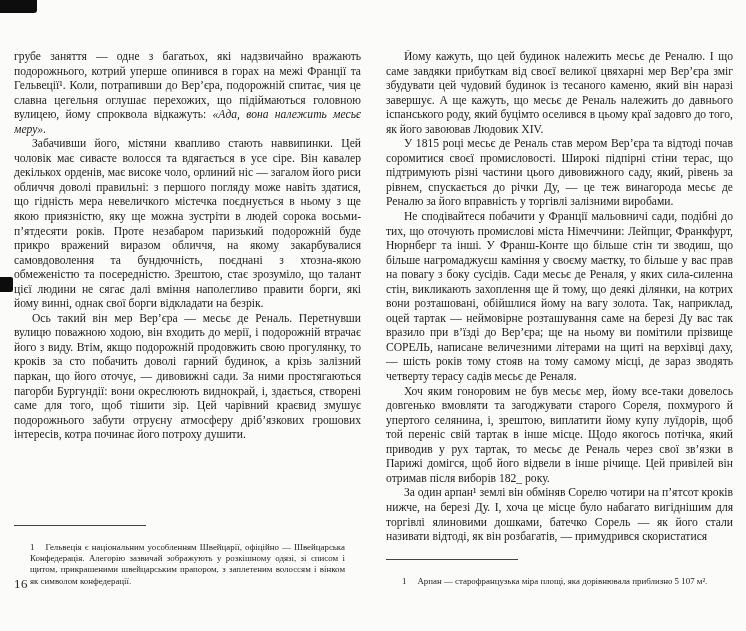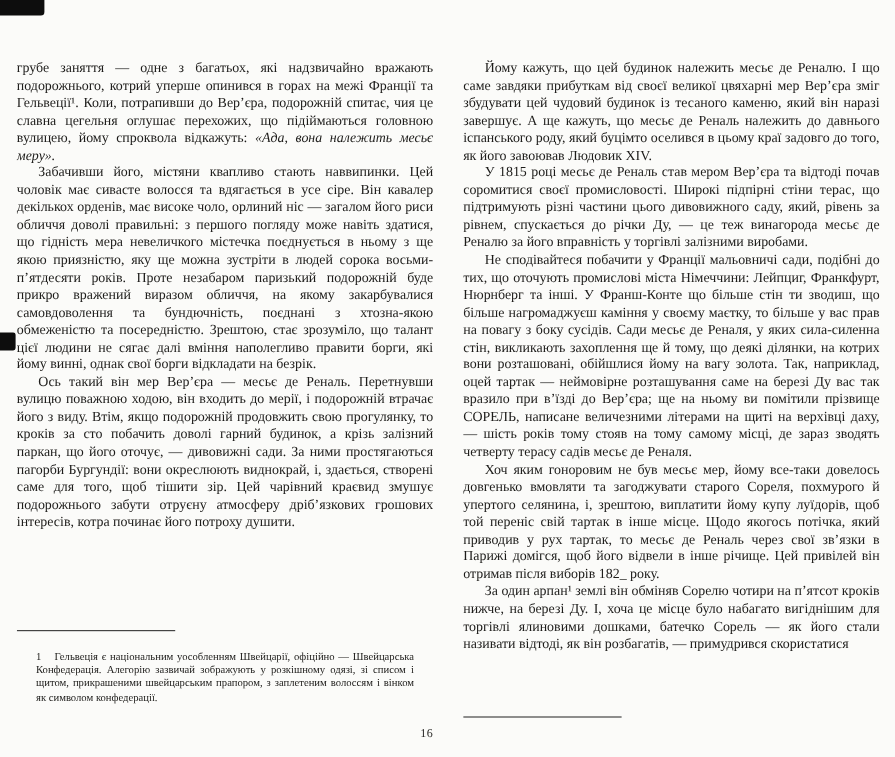--- a/index.html
+++ b/index.html
@@ -71,10 +71,10 @@
   .fn-marker { padding-right: 11px; }
   .page-number {
     position: absolute;
-    top: 606px;
+    top: 576px;
     width: 347px;
-    text-align: right;
-    font-size: 10px;
+    text-align: left;
+    font-size: 13px;
     letter-spacing: 0.4px;
     color: #2a2927;
   }

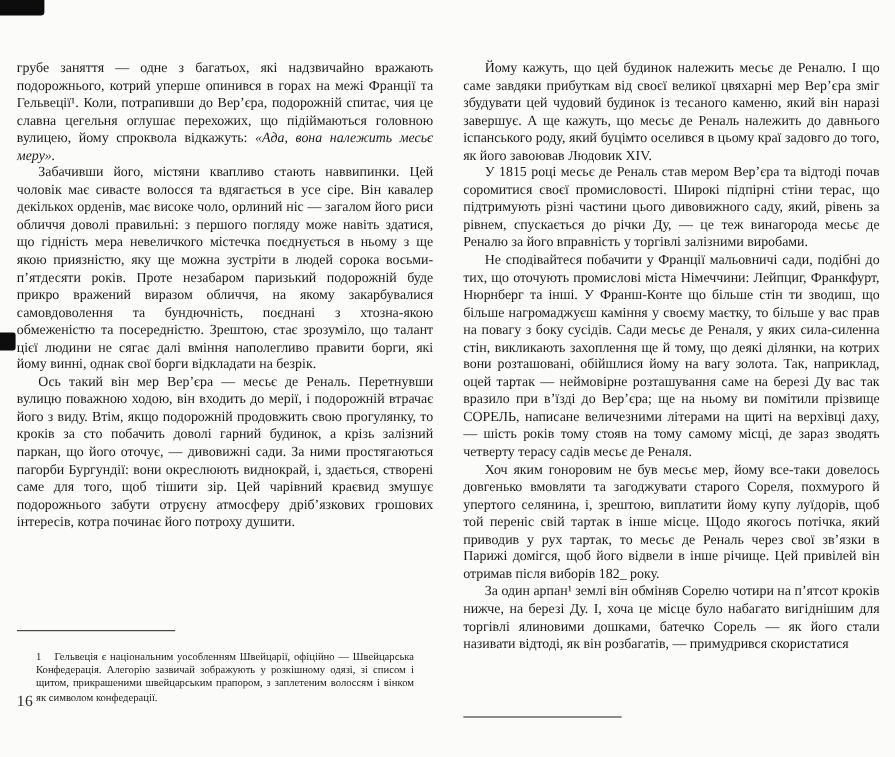--- a/index.html
+++ b/index.html
@@ -111,6 +111,7 @@
     </div>
     <div class="footnotes">
       <hr class="footnote-rule">
+      <p class="footnote-item"><span class="fn-marker">1</span><span>Арпан — старофранцузька міра площі, яка дорівнювала приблизно 5 107 м².</span></p>
     </div>
   </div>
 

